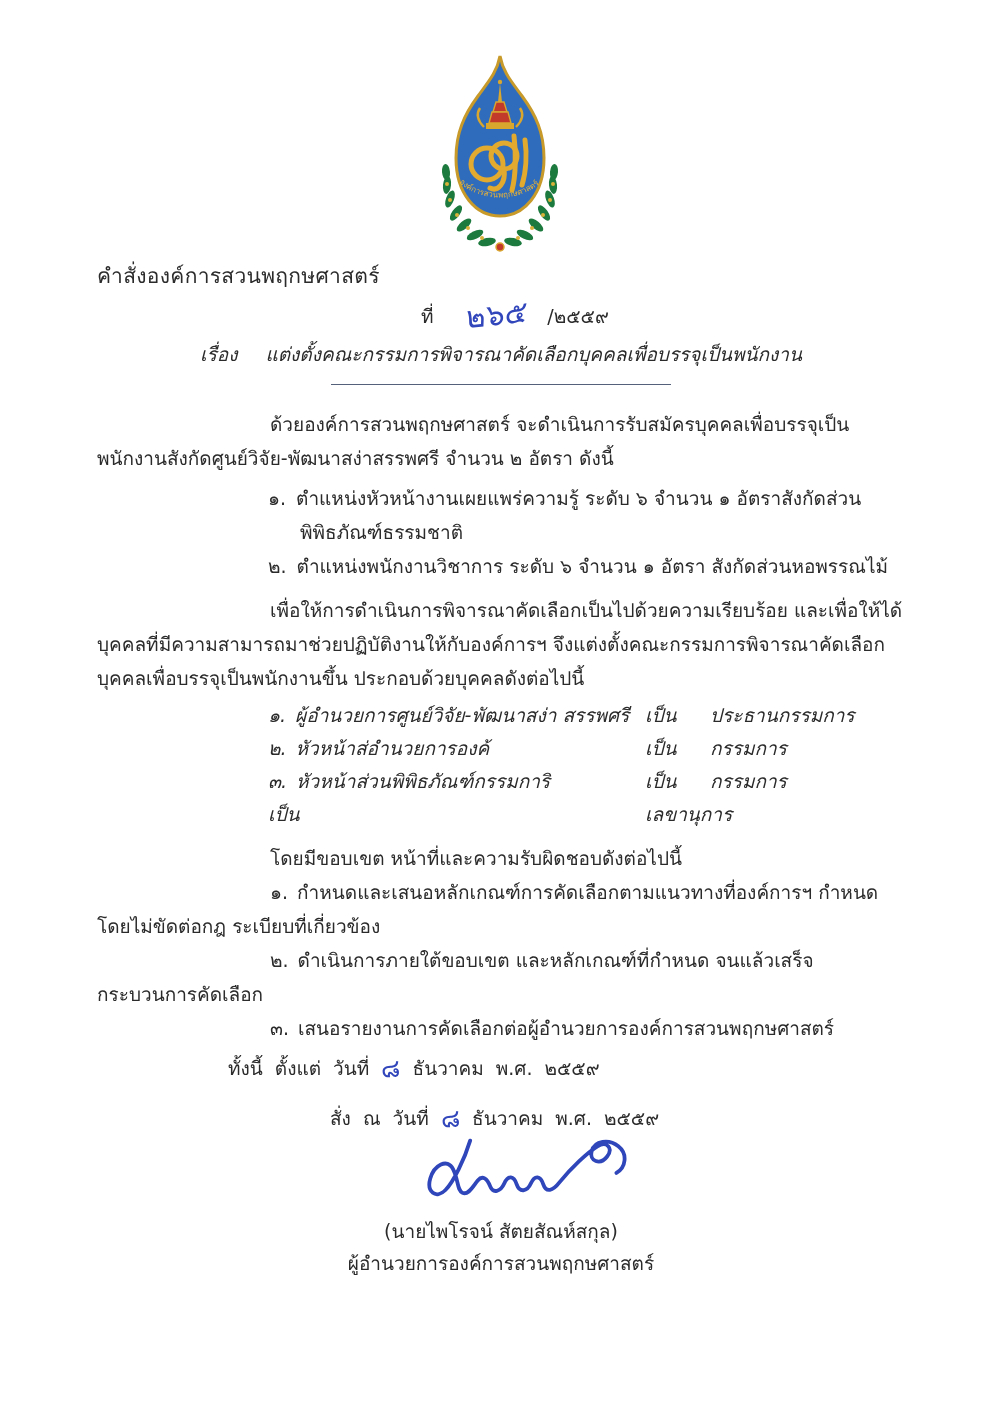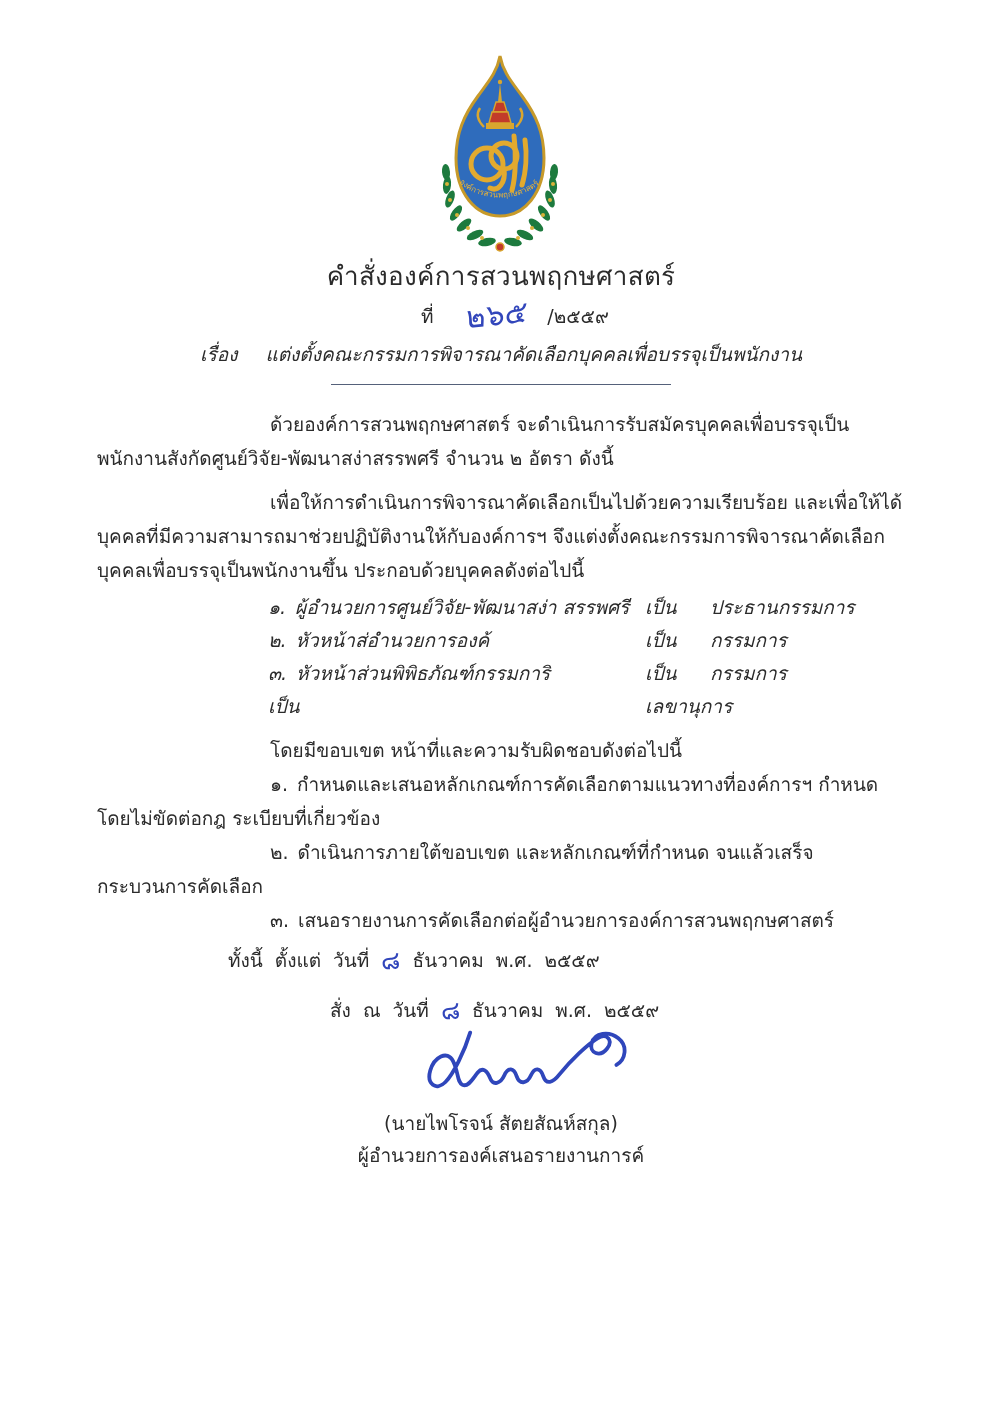--- a/index.html
+++ b/index.html
@@ -17,7 +17,7 @@
 
   .content { position:absolute; top:260px; left:97px; width:808px; }
 
-  .doc-title { text-align:center; font-size:26px; line-height:32px; letter-spacing:0.3px; }
+  .doc-title { text-align:left; font-size:21px; line-height:32px; letter-spacing:0.3px;font-family:Liberation Serif, serif; }
 
   .no-line { text-align:center; margin-top:4px; height:40px; line-height:40px; transform:translateX(14px); }
   .no-label { margin-right:26px; }

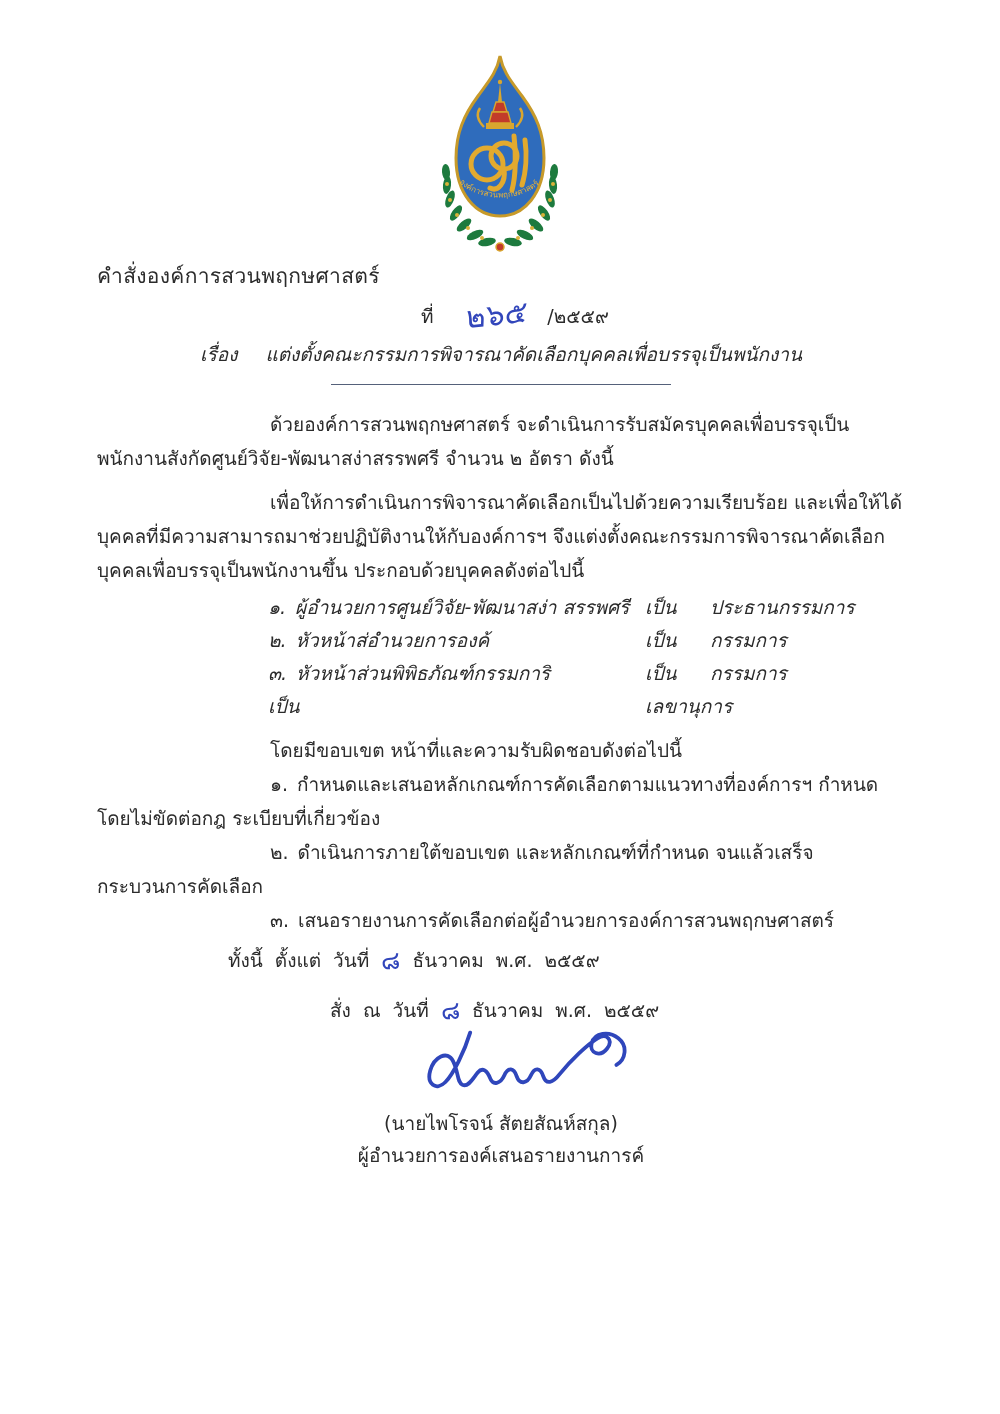--- a/index.html
+++ b/index.html
@@ -148,6 +148,14 @@
 
     <p class="indent p1">ด้วยองค์การสวนพฤกษศาสตร์ จะดำเนินการรับสมัครบุคคลเพื่อบรรจุเป็นพนักงานสังกัดศูนย์วิจัย-พัฒนาสง่าสรรพศรี จำนวน ๒ อัตรา ดังนี้</p>
 
+    <div class="pos-list">
+      <div class="pos">
+        <span class="pos-no">๑.</span><span>ตำแหน่งหัวหน้างานเผยแพร่ความรู้ ระดับ ๖ จำนวน ๑ อัตราสังกัดส่วนพิพิธภัณฑ์ธรรมชาติ</span>
+      </div>
+      <div class="pos">
+        <span class="pos-no">๒.</span><span>ตำแหน่งพนักงานวิชาการ ระดับ ๖ จำนวน ๑ อัตรา สังกัดส่วนหอพรรณไม้</span>
+      </div>
+    </div>
 
     <p class="indent p2">เพื่อให้การดำเนินการพิจารณาคัดเลือกเป็นไปด้วยความเรียบร้อย และเพื่อให้ได้บุคคลที่มีความสามารถมาช่วยปฏิบัติงานให้กับองค์การฯ จึงแต่งตั้งคณะกรรมการพิจารณาคัดเลือกบุคคลเพื่อบรรจุเป็นพนักงานขึ้น ประกอบด้วยบุคคลดังต่อไปนี้</p>
 

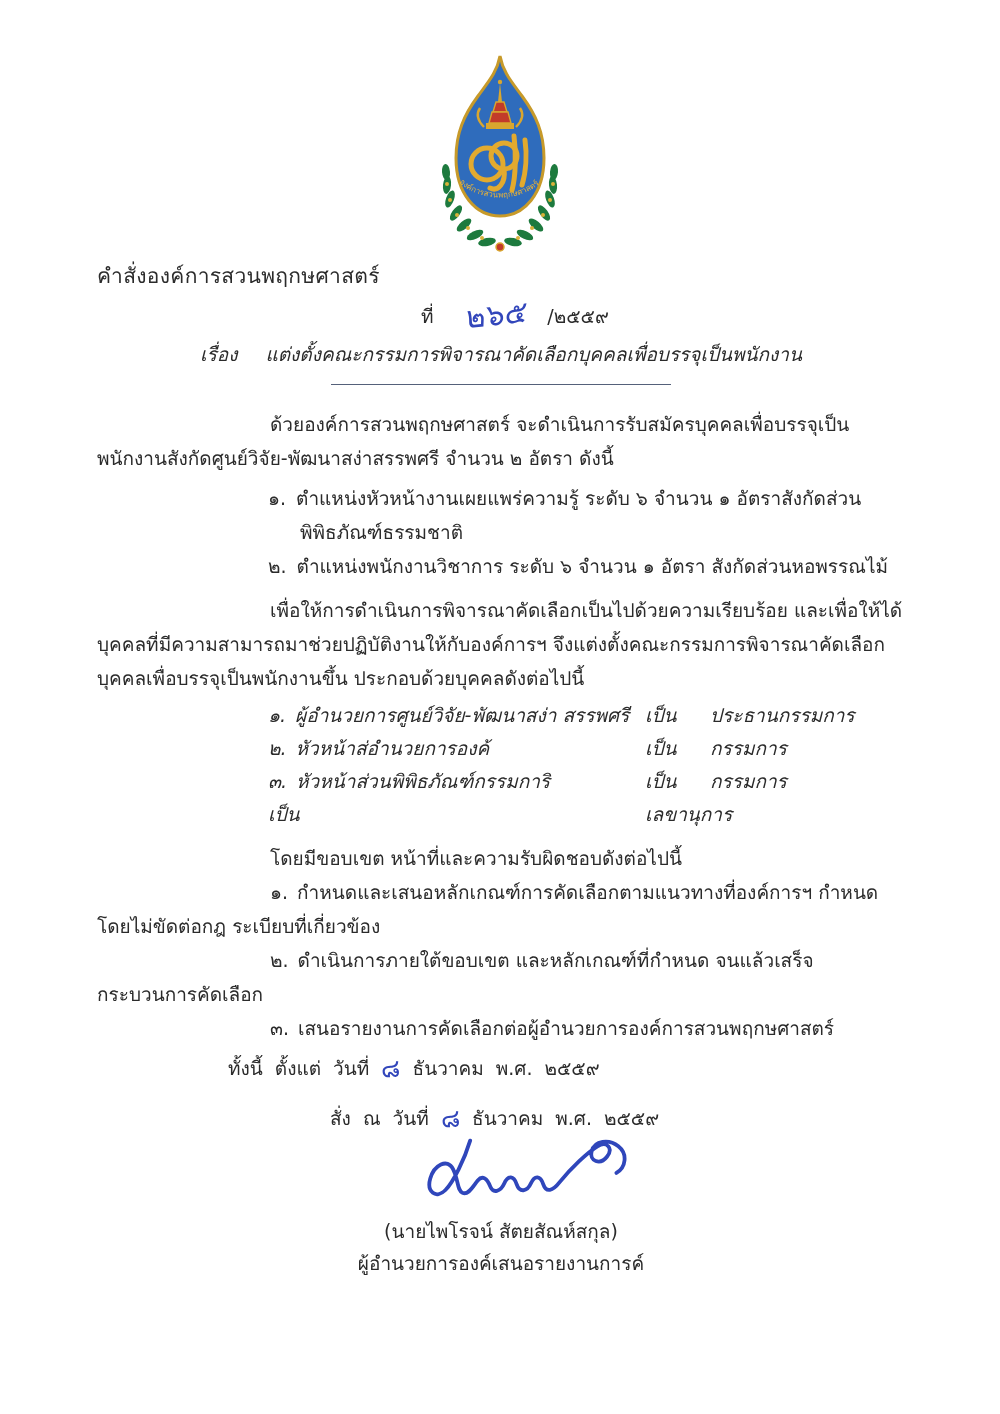--- a/index.html
+++ b/index.html
@@ -206,7 +206,7 @@
     </svg>
 
     <div class="sig-name">(นายไพโรจน์ สัตยสัณห์สกุล)</div>
-    <div class="sig-title">ผู้อำนวยการองค์เสนอรายงานการค์</div>
+    <div class="sig-title">ผู้อำนวยการองค์การสวนพฤกษศาสตร์</div>
 
   </div>
 </div>

